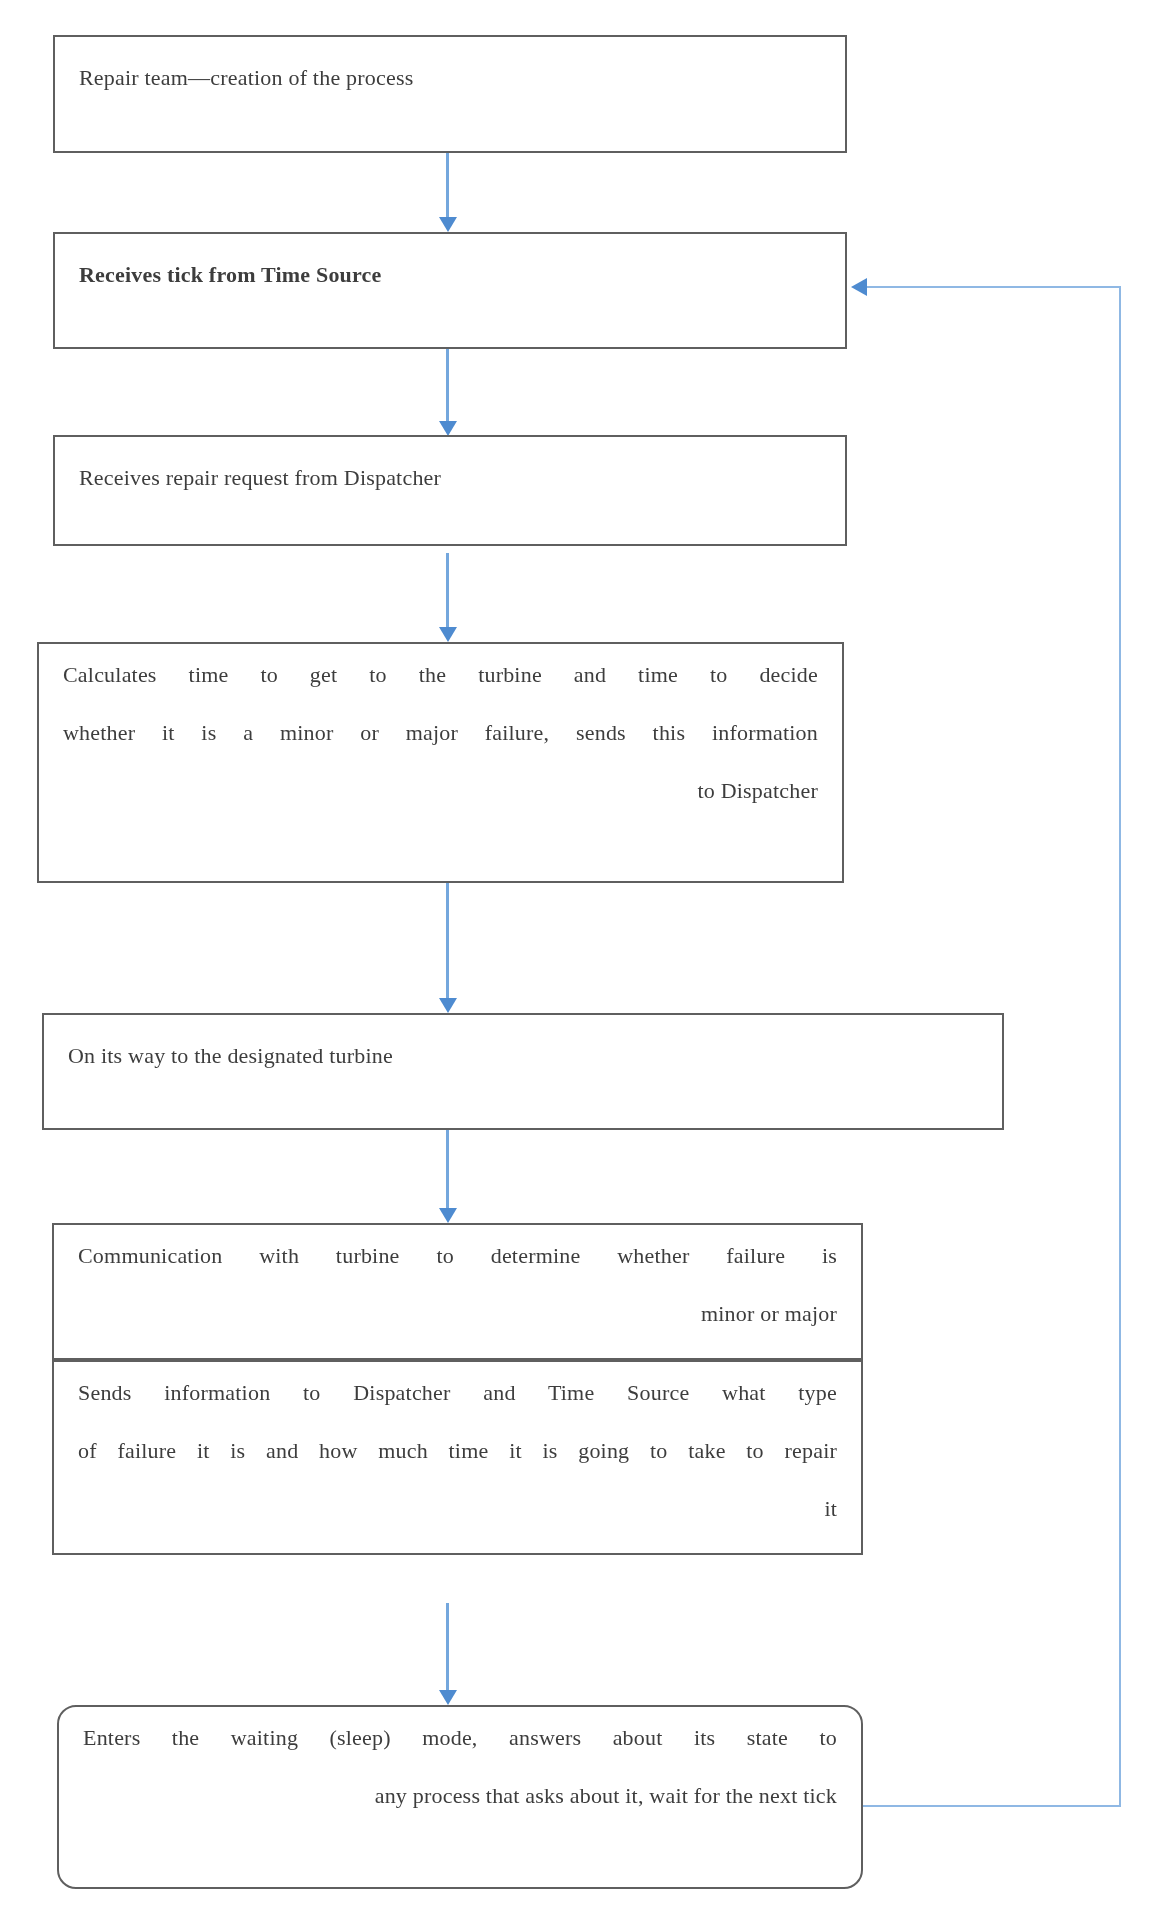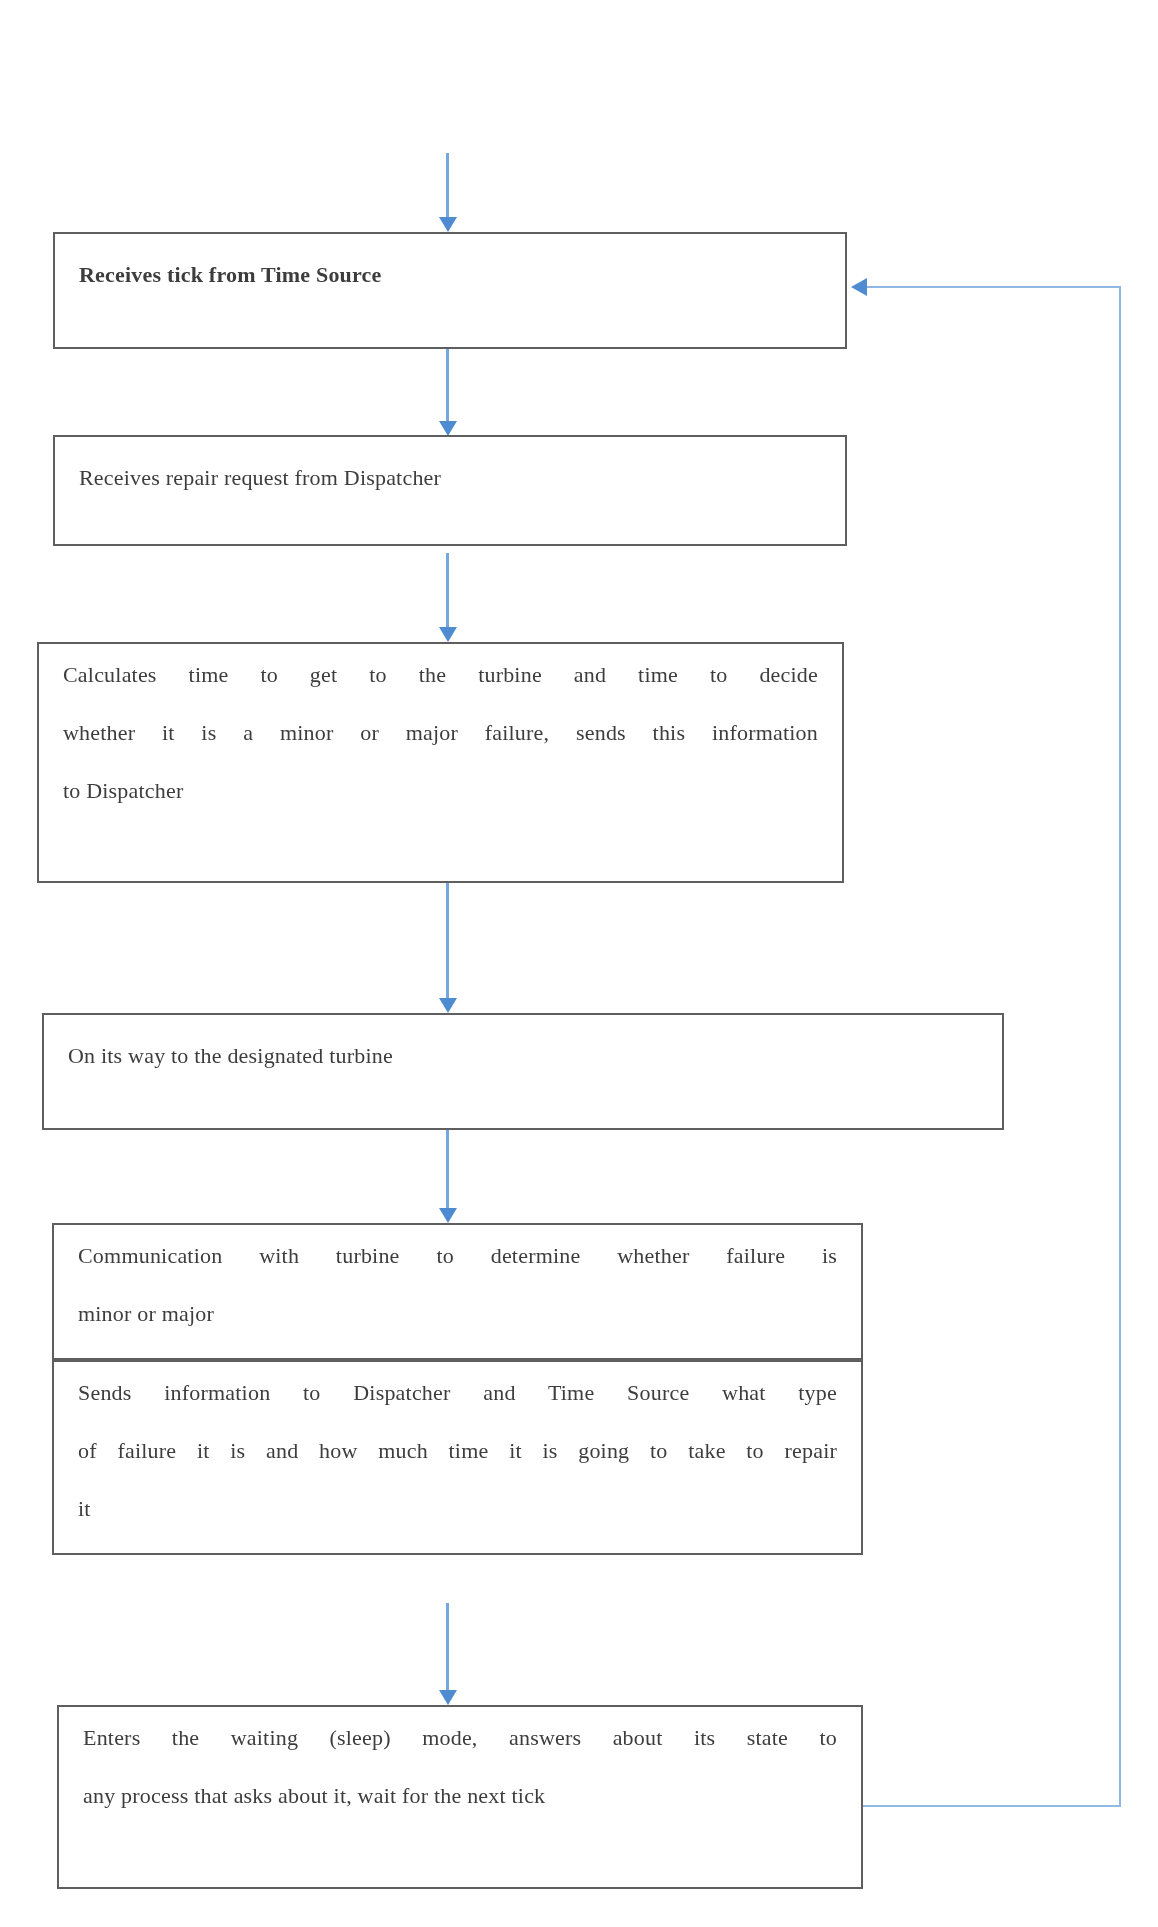--- a/index.html
+++ b/index.html
@@ -71,6 +71,9 @@
 
 <div class="canvas">
 
+  <div class="box single" style="left:53px; top:35px; width:794px; height:118px;">
+    <div class="bline">Repair team—creation of the process</div>
+  </div>
 
   <div class="aline" style="left:446px; top:153px; height:64px;"></div>
   <div class="ahead" style="left:439px; top:217px;"></div>

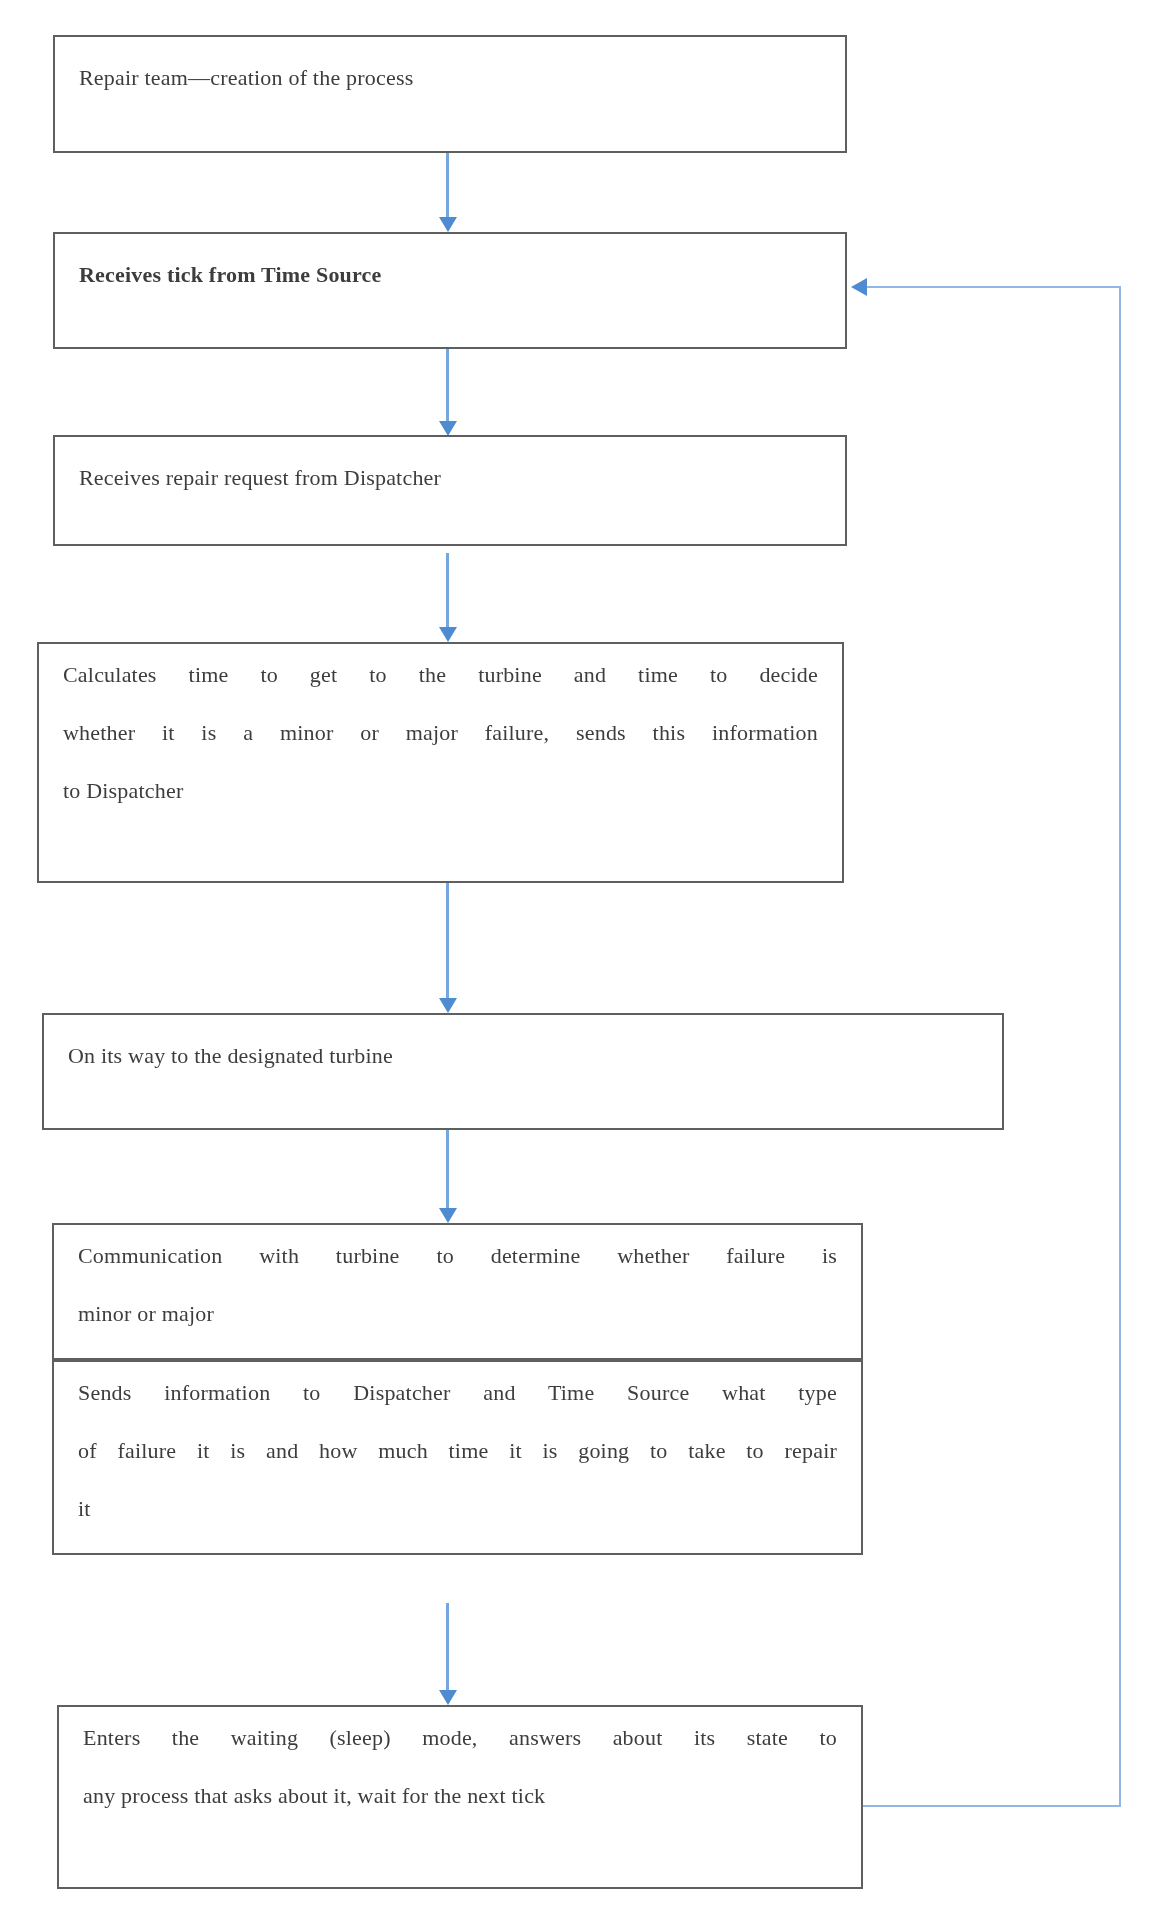--- a/index.html
+++ b/index.html
@@ -30,6 +30,7 @@
   .multi .bline {
     height:58px;
     line-height:58px;
+    text-align:right;
   }
   .bline.just {
     white-space:normal;

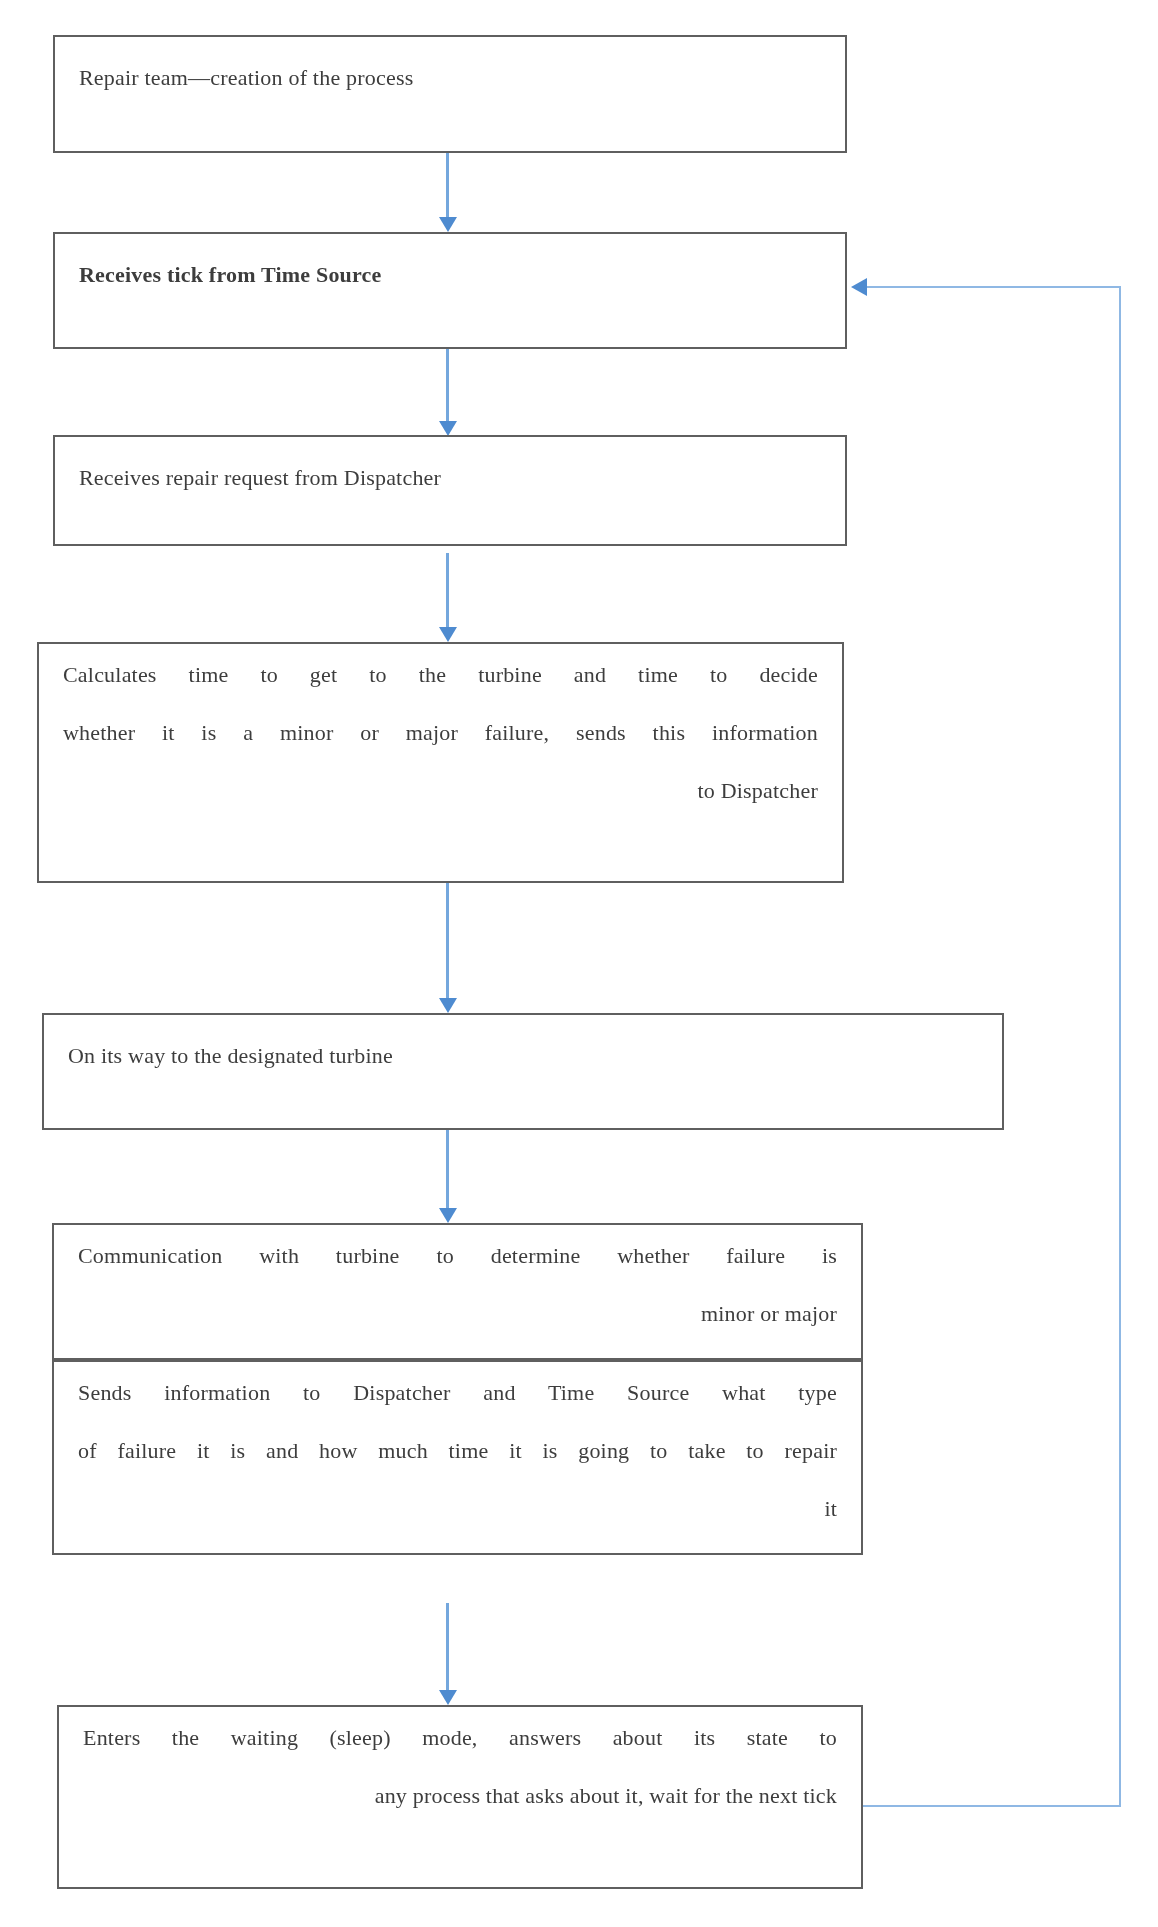--- a/index.html
+++ b/index.html
@@ -126,7 +126,7 @@
   <div class="aline" style="left:446px; top:1603px; height:87px;"></div>
   <div class="ahead" style="left:439px; top:1690px;"></div>
 
-  <div class="box multi" style="left:57px; top:1705px; width:806px; height:184px;">
+  <div class="box multi" style="left:57px; top:1705px; width:806px; height:184px;border-radius:19px;">
     <div class="bline just">Enters the waiting (sleep) mode, answers about its state to</div>
     <div class="bline">any process that asks about it, wait for the next tick</div>
   </div>

